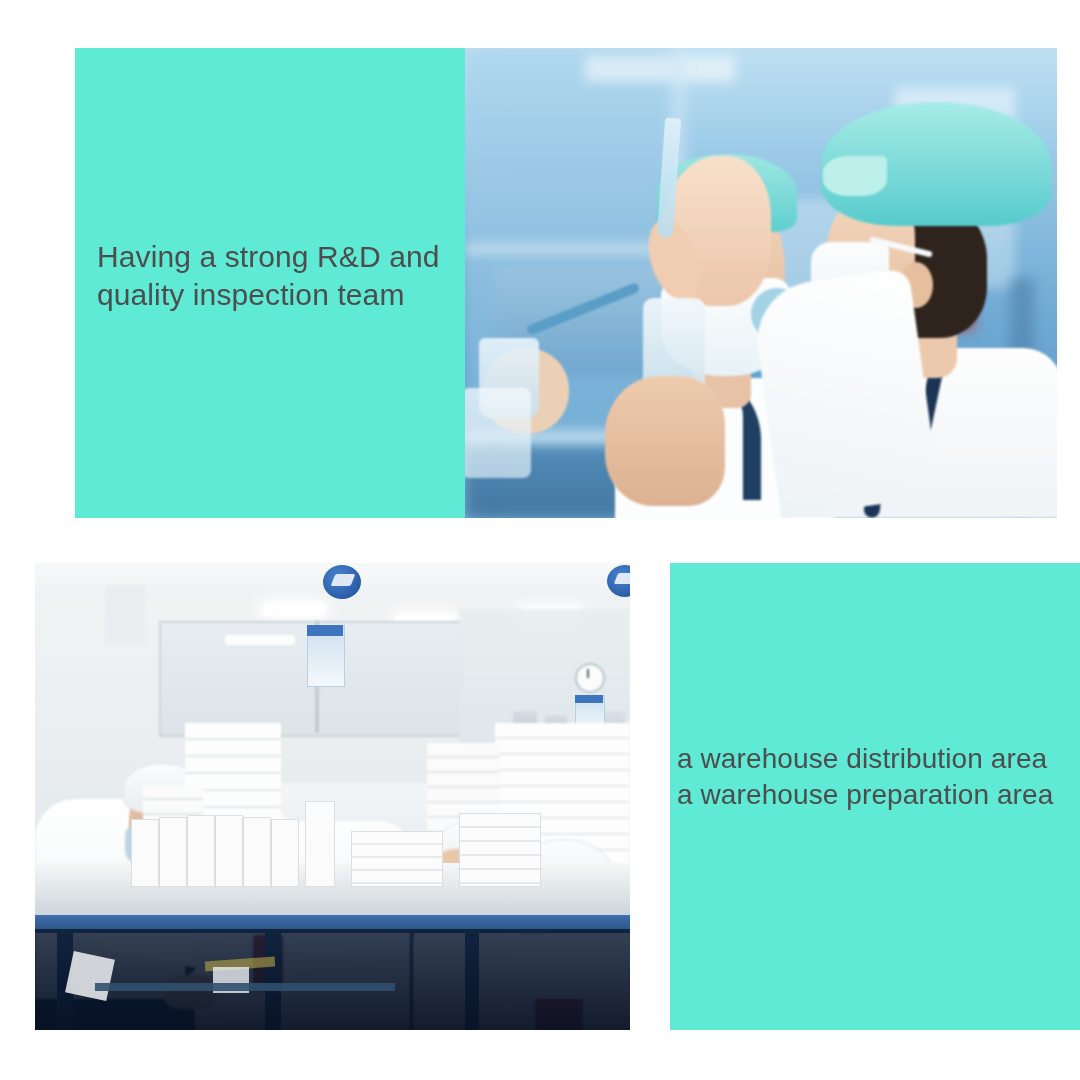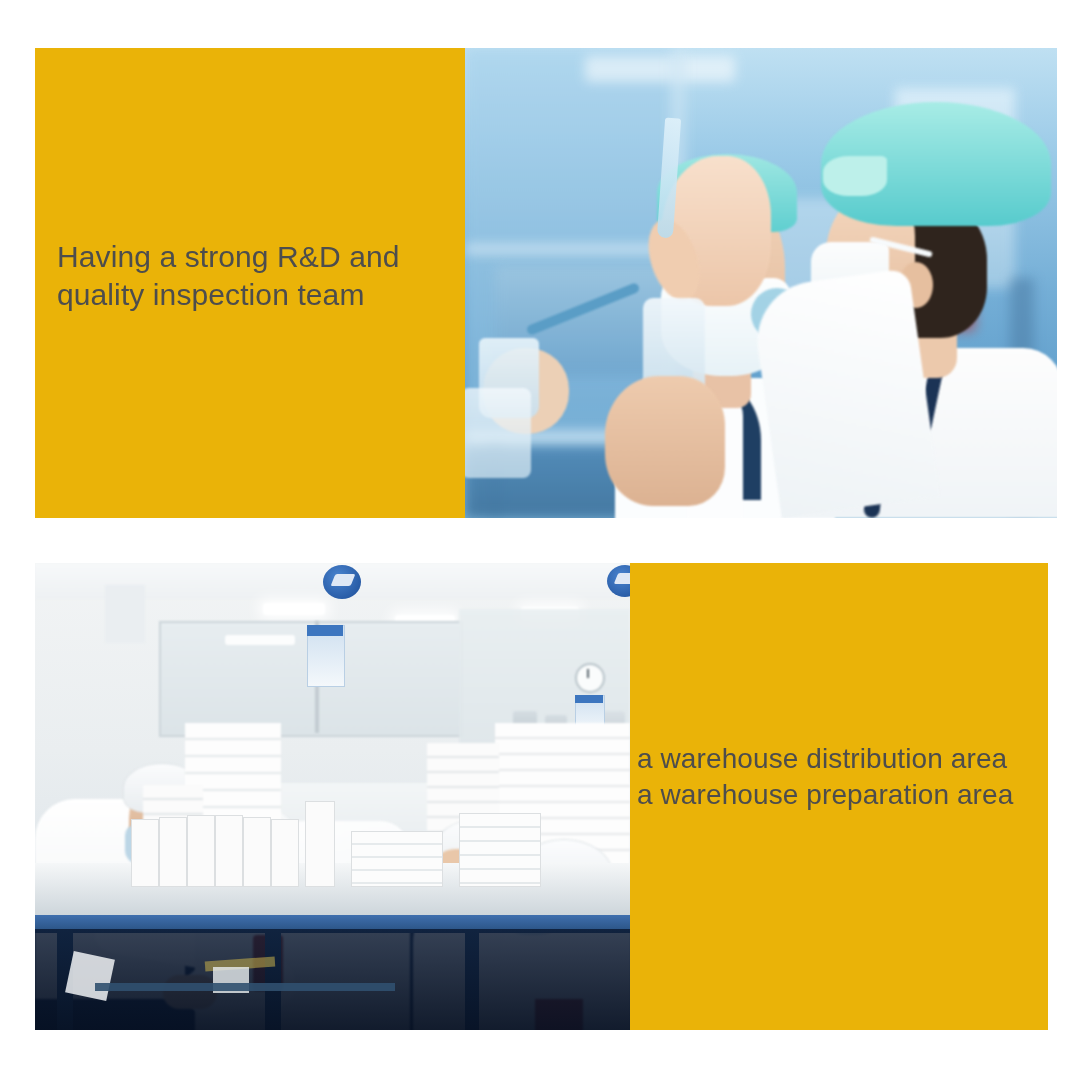--- a/index.html
+++ b/index.html
@@ -13,7 +13,7 @@
 
   
   .panel{position:absolute;overflow:hidden;}
-  .gray{background:#eab308;}
+  .gray{background:#5eead4;margin-left:40px;}
 
   
   #section-top{position:absolute;left:0;top:0;width:1080px;height:540px;}

